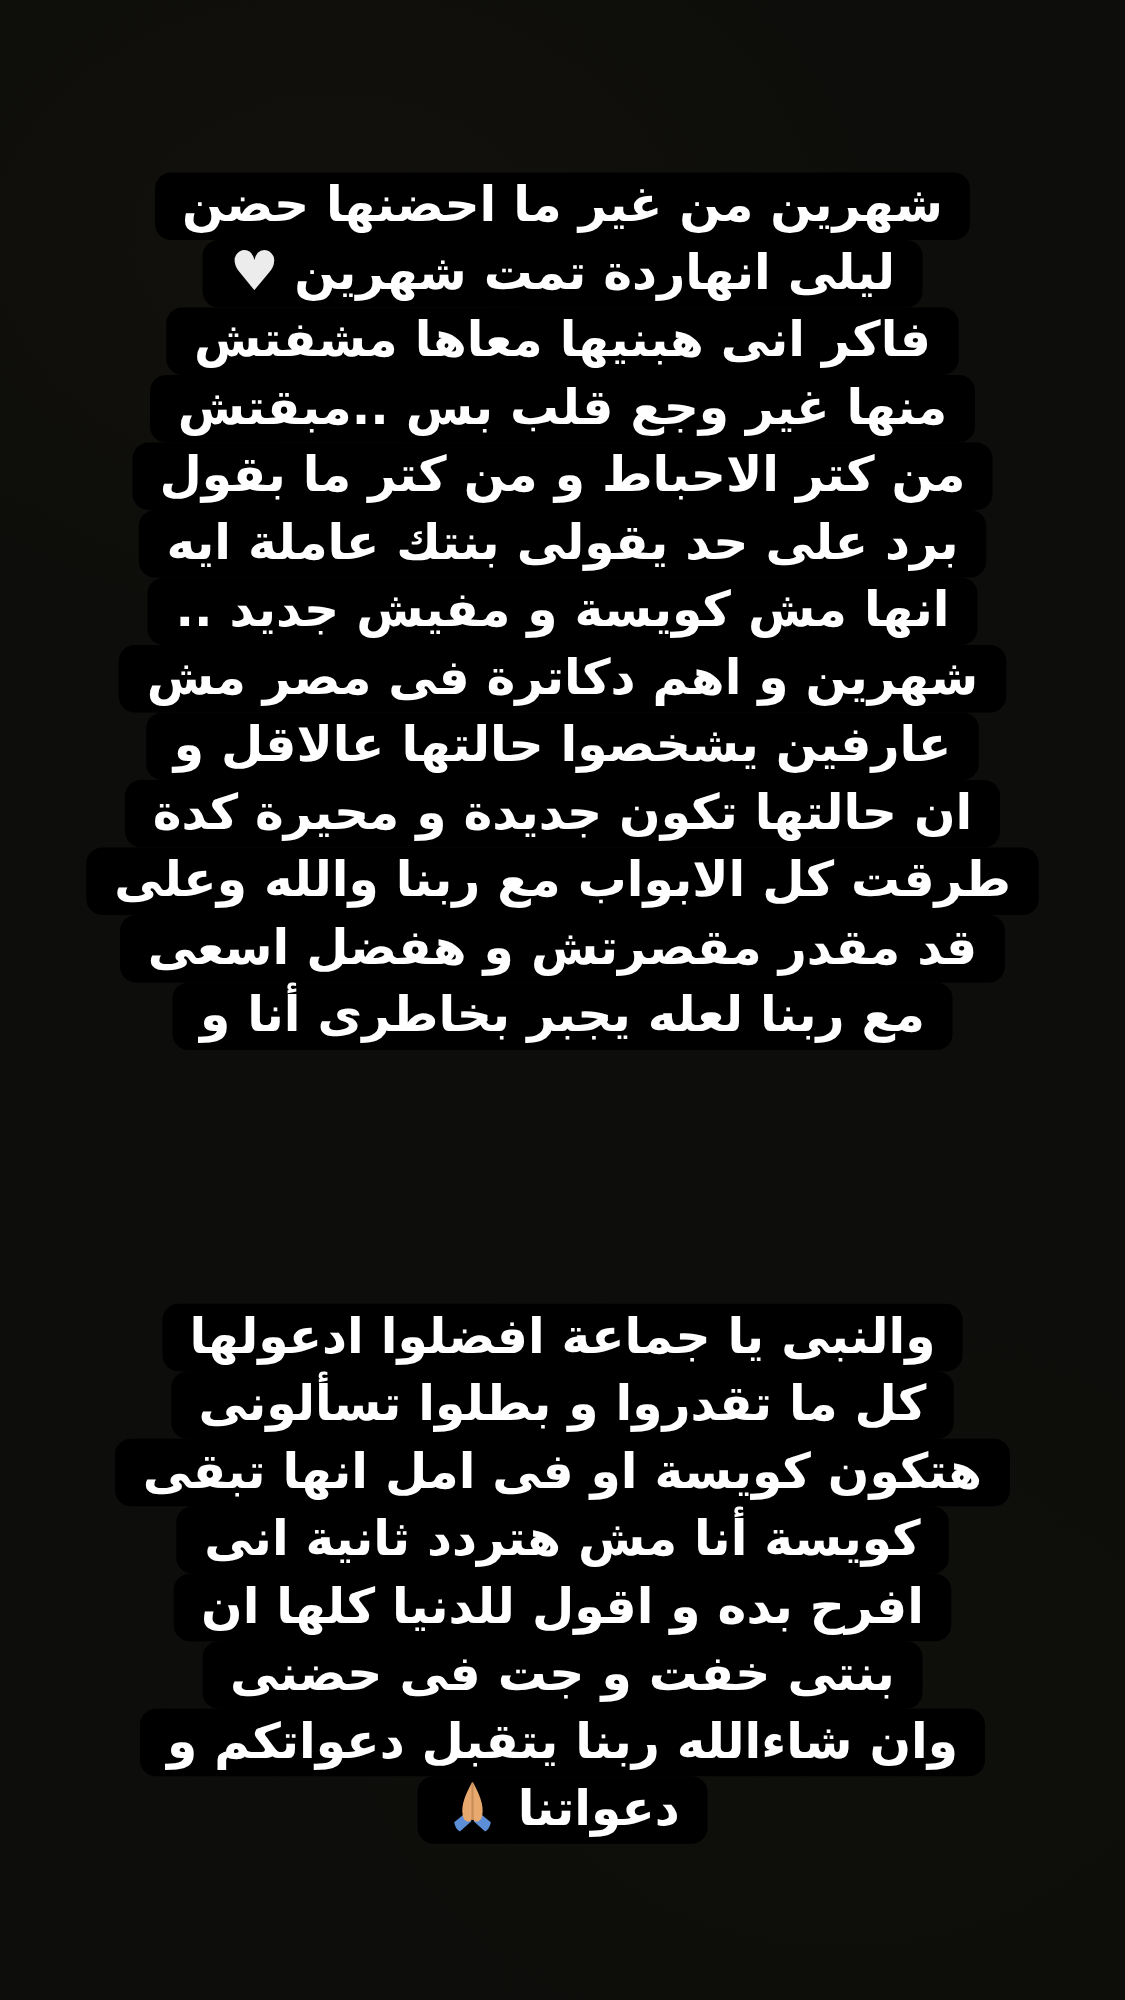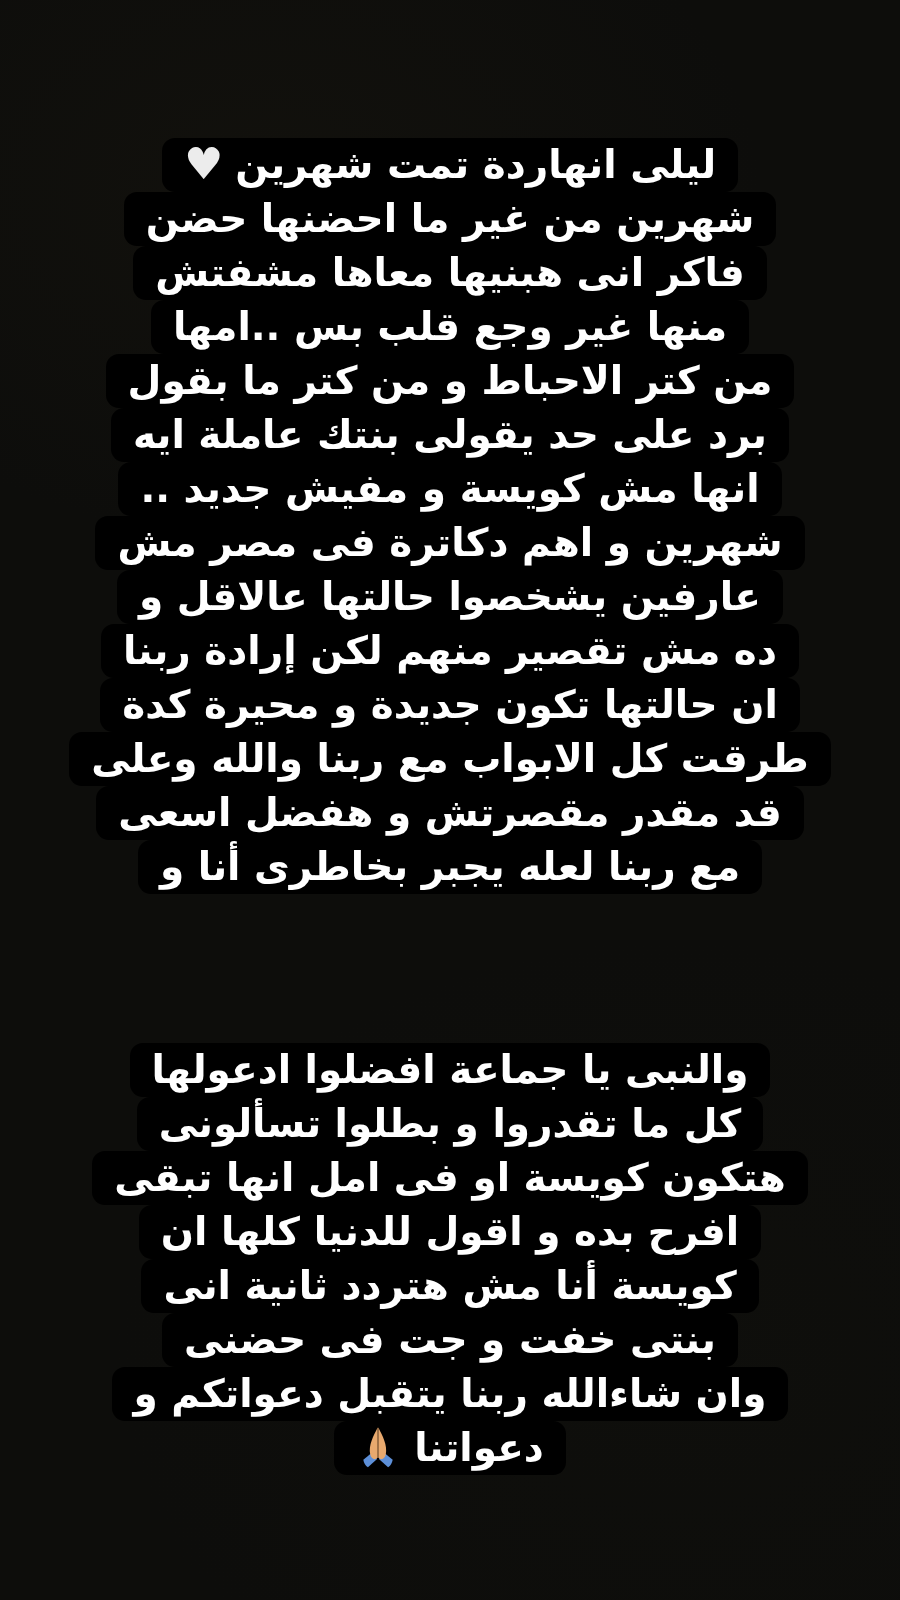--- a/index.html
+++ b/index.html
@@ -76,10 +76,10 @@
 
   <div class="text-block block-1">
     <div class="row">
-      <span class="line-box"><span>ليلى انهاردة تمت شهرين</span><span class="heart-icon">♥</span></span>
+      <span class="line-box">شهرين من غير ما احضنها حضن</span>
     </div>
     <div class="row">
-      <span class="line-box">شهرين من غير ما احضنها حضن</span>
+      <span class="line-box"><span>ليلى انهاردة تمت شهرين</span><span class="heart-icon">♥</span></span>
     </div>
     <div class="row">
       <span class="line-box">فاكر انى هبنيها معاها مشفتش</span>

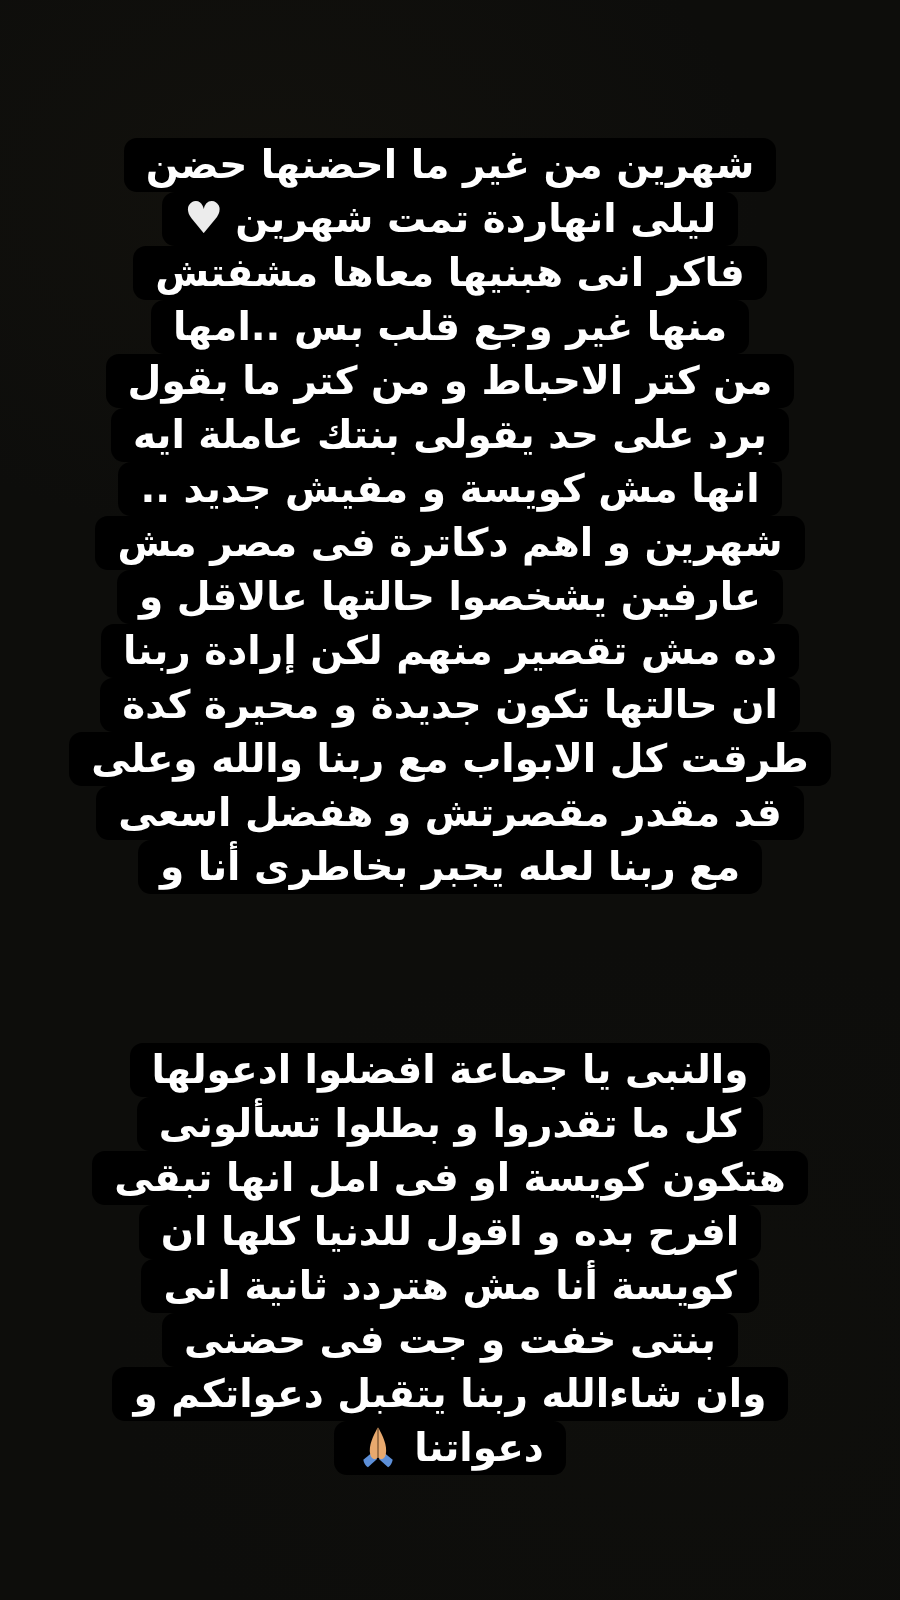--- a/index.html
+++ b/index.html
@@ -85,7 +85,7 @@
       <span class="line-box">فاكر انى هبنيها معاها مشفتش</span>
     </div>
     <div class="row">
-      <span class="line-box">منها غير وجع قلب بس ..امها</span>
+      <span class="line-box">منها غير وجع قلب بس ..مبقتش</span>
     </div>
     <div class="row">
       <span class="line-box">من كتر الاحباط و من كتر ما بقول</span>

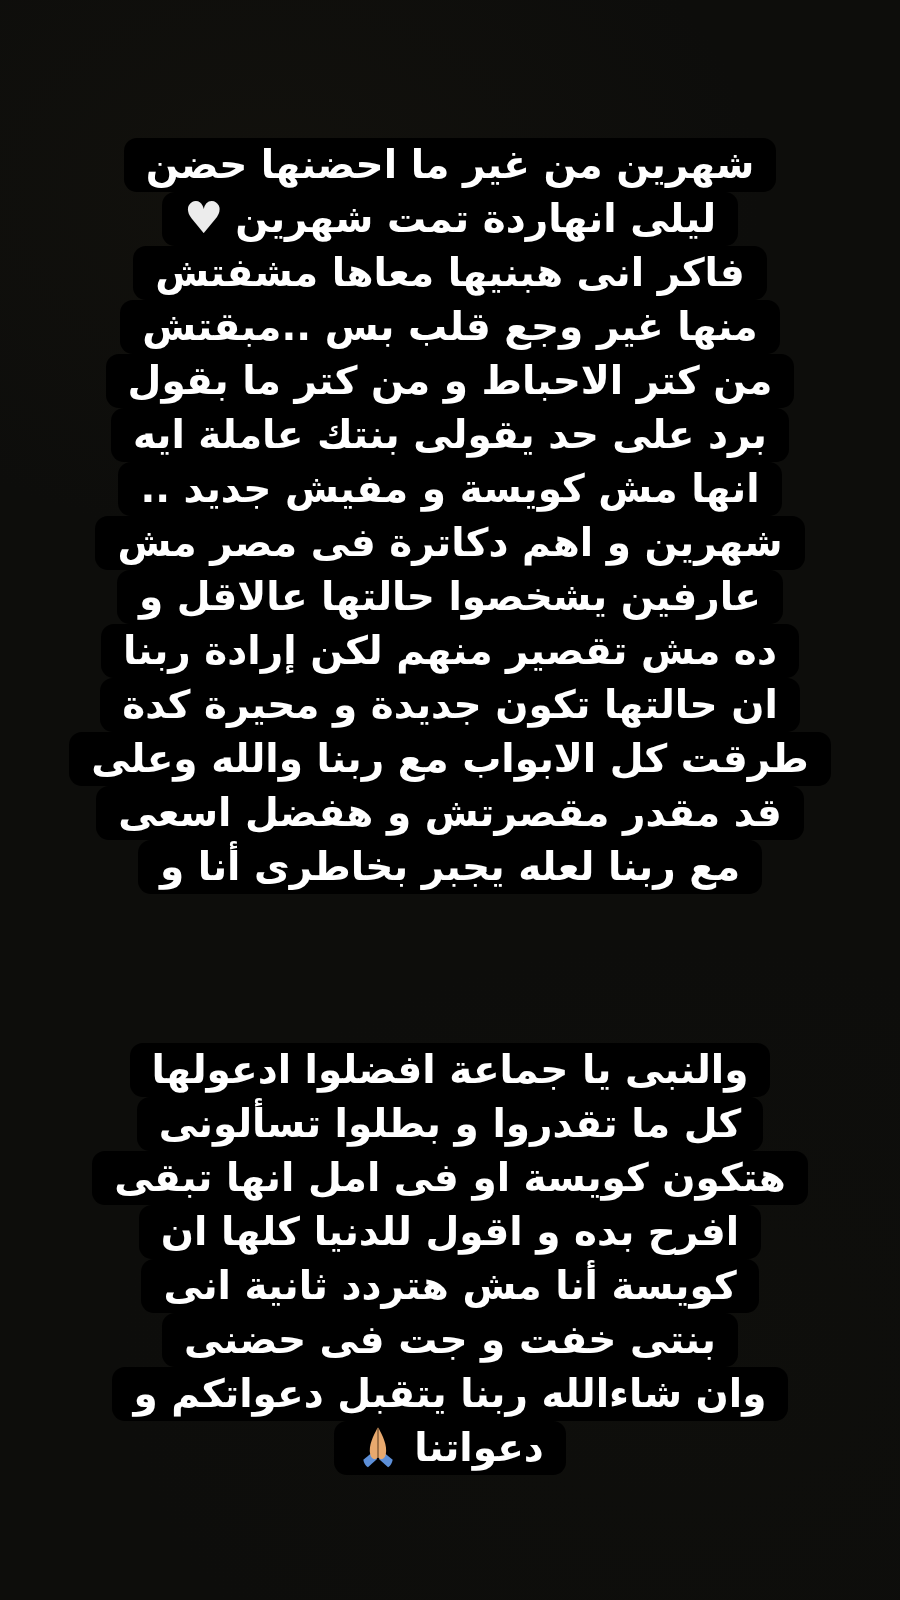--- a/index.html
+++ b/index.html
@@ -103,9 +103,6 @@
       <span class="line-box">عارفين يشخصوا حالتها عالاقل و</span>
     </div>
     <div class="row">
-      <span class="line-box">ده مش تقصير منهم لكن إرادة ربنا</span>
-    </div>
-    <div class="row">
       <span class="line-box">ان حالتها تكون جديدة و محيرة كدة</span>
     </div>
     <div class="row">

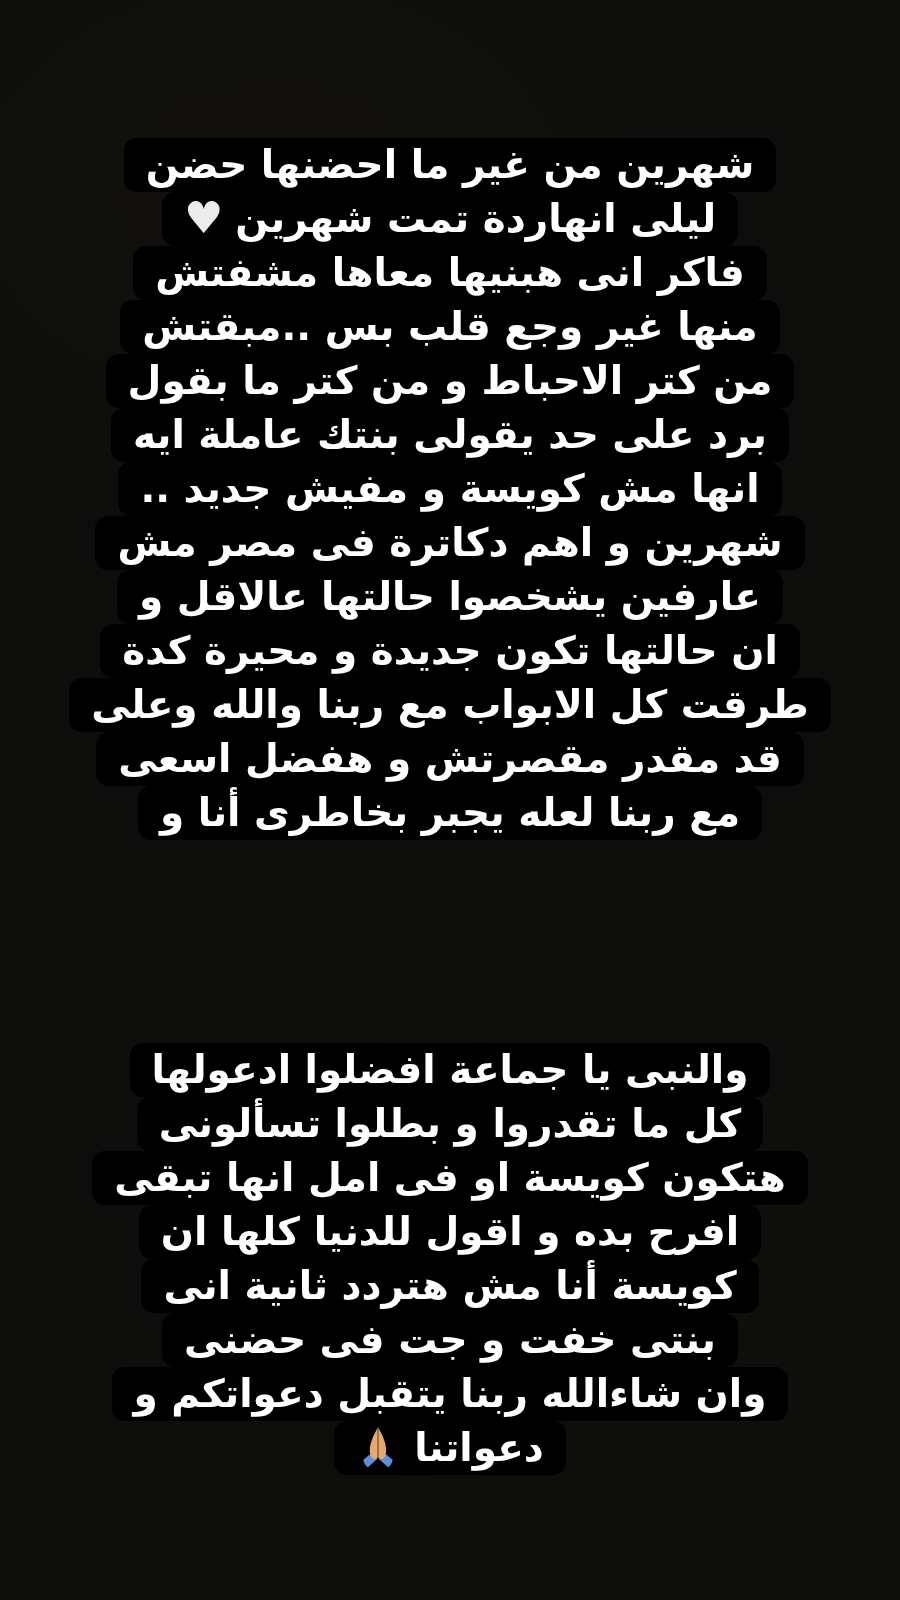--- a/index.html
+++ b/index.html
@@ -127,10 +127,10 @@
       <span class="line-box">هتكون كويسة او فى امل انها تبقى</span>
     </div>
     <div class="row">
-      <span class="line-box">افرح بده و اقول للدنيا كلها ان</span>
+      <span class="line-box">كويسة أنا مش هتردد ثانية انى</span>
     </div>
     <div class="row">
-      <span class="line-box">كويسة أنا مش هتردد ثانية انى</span>
+      <span class="line-box">افرح بده و اقول للدنيا كلها ان</span>
     </div>
     <div class="row">
       <span class="line-box">بنتى خفت و جت فى حضنى</span>

